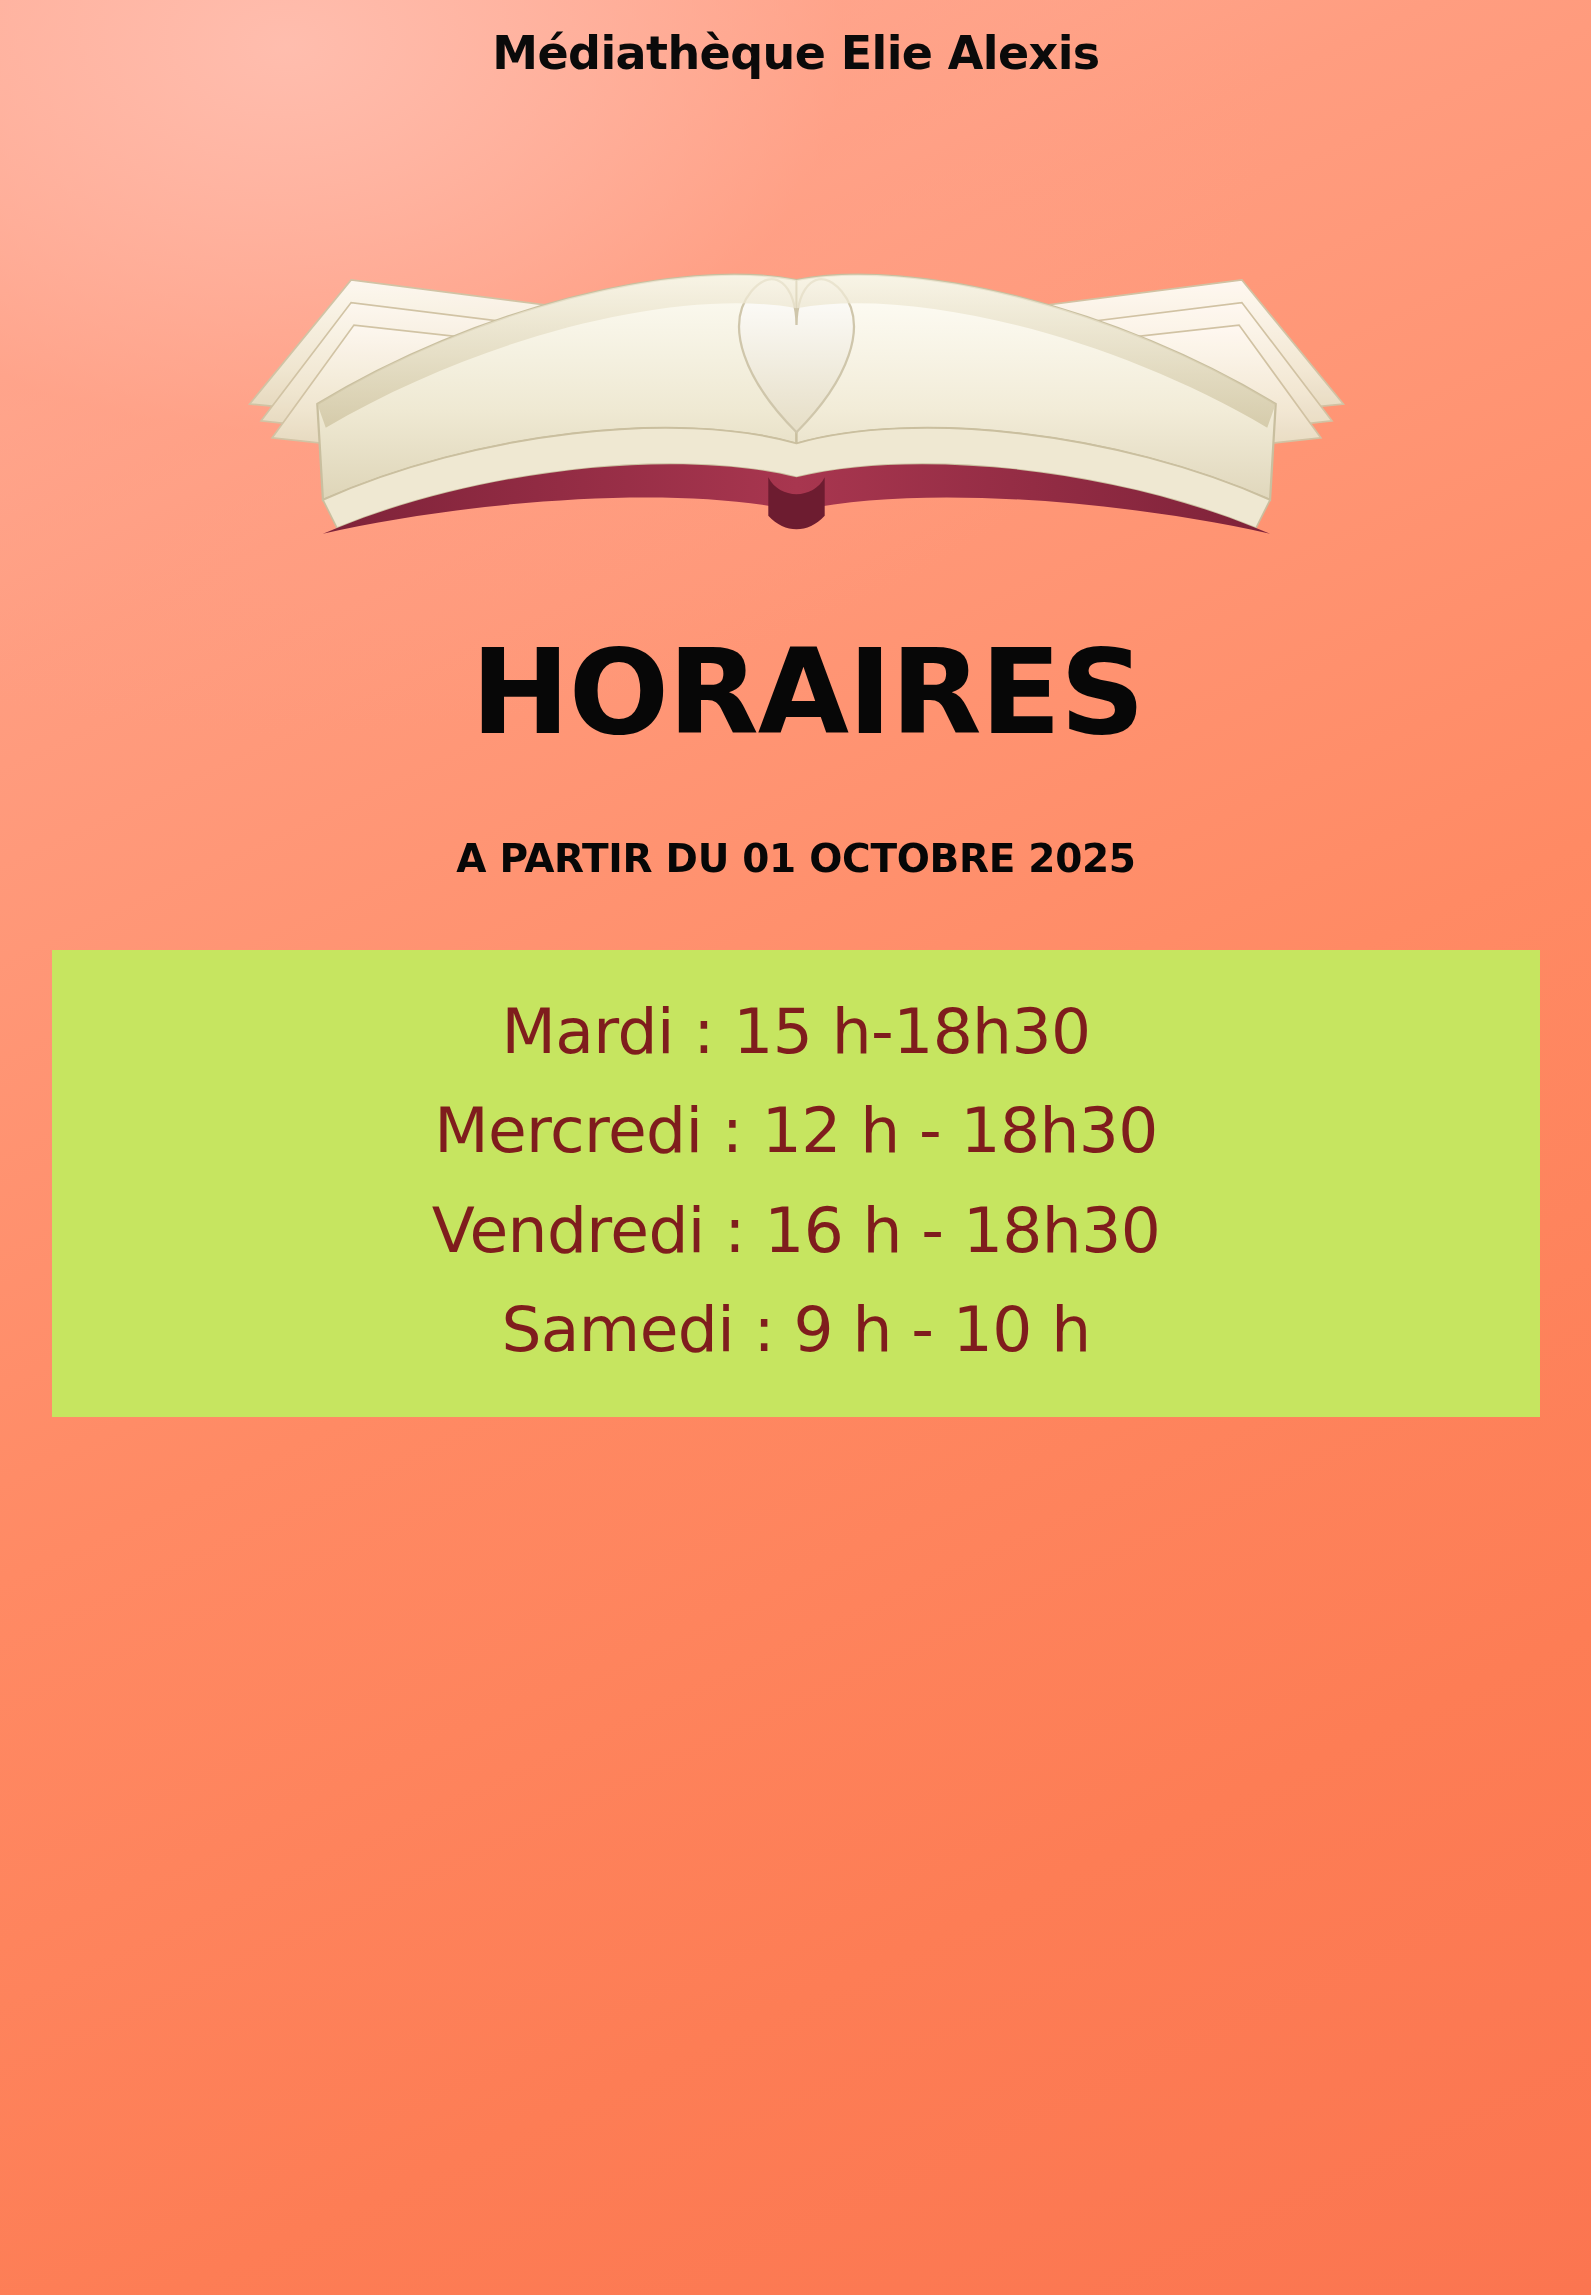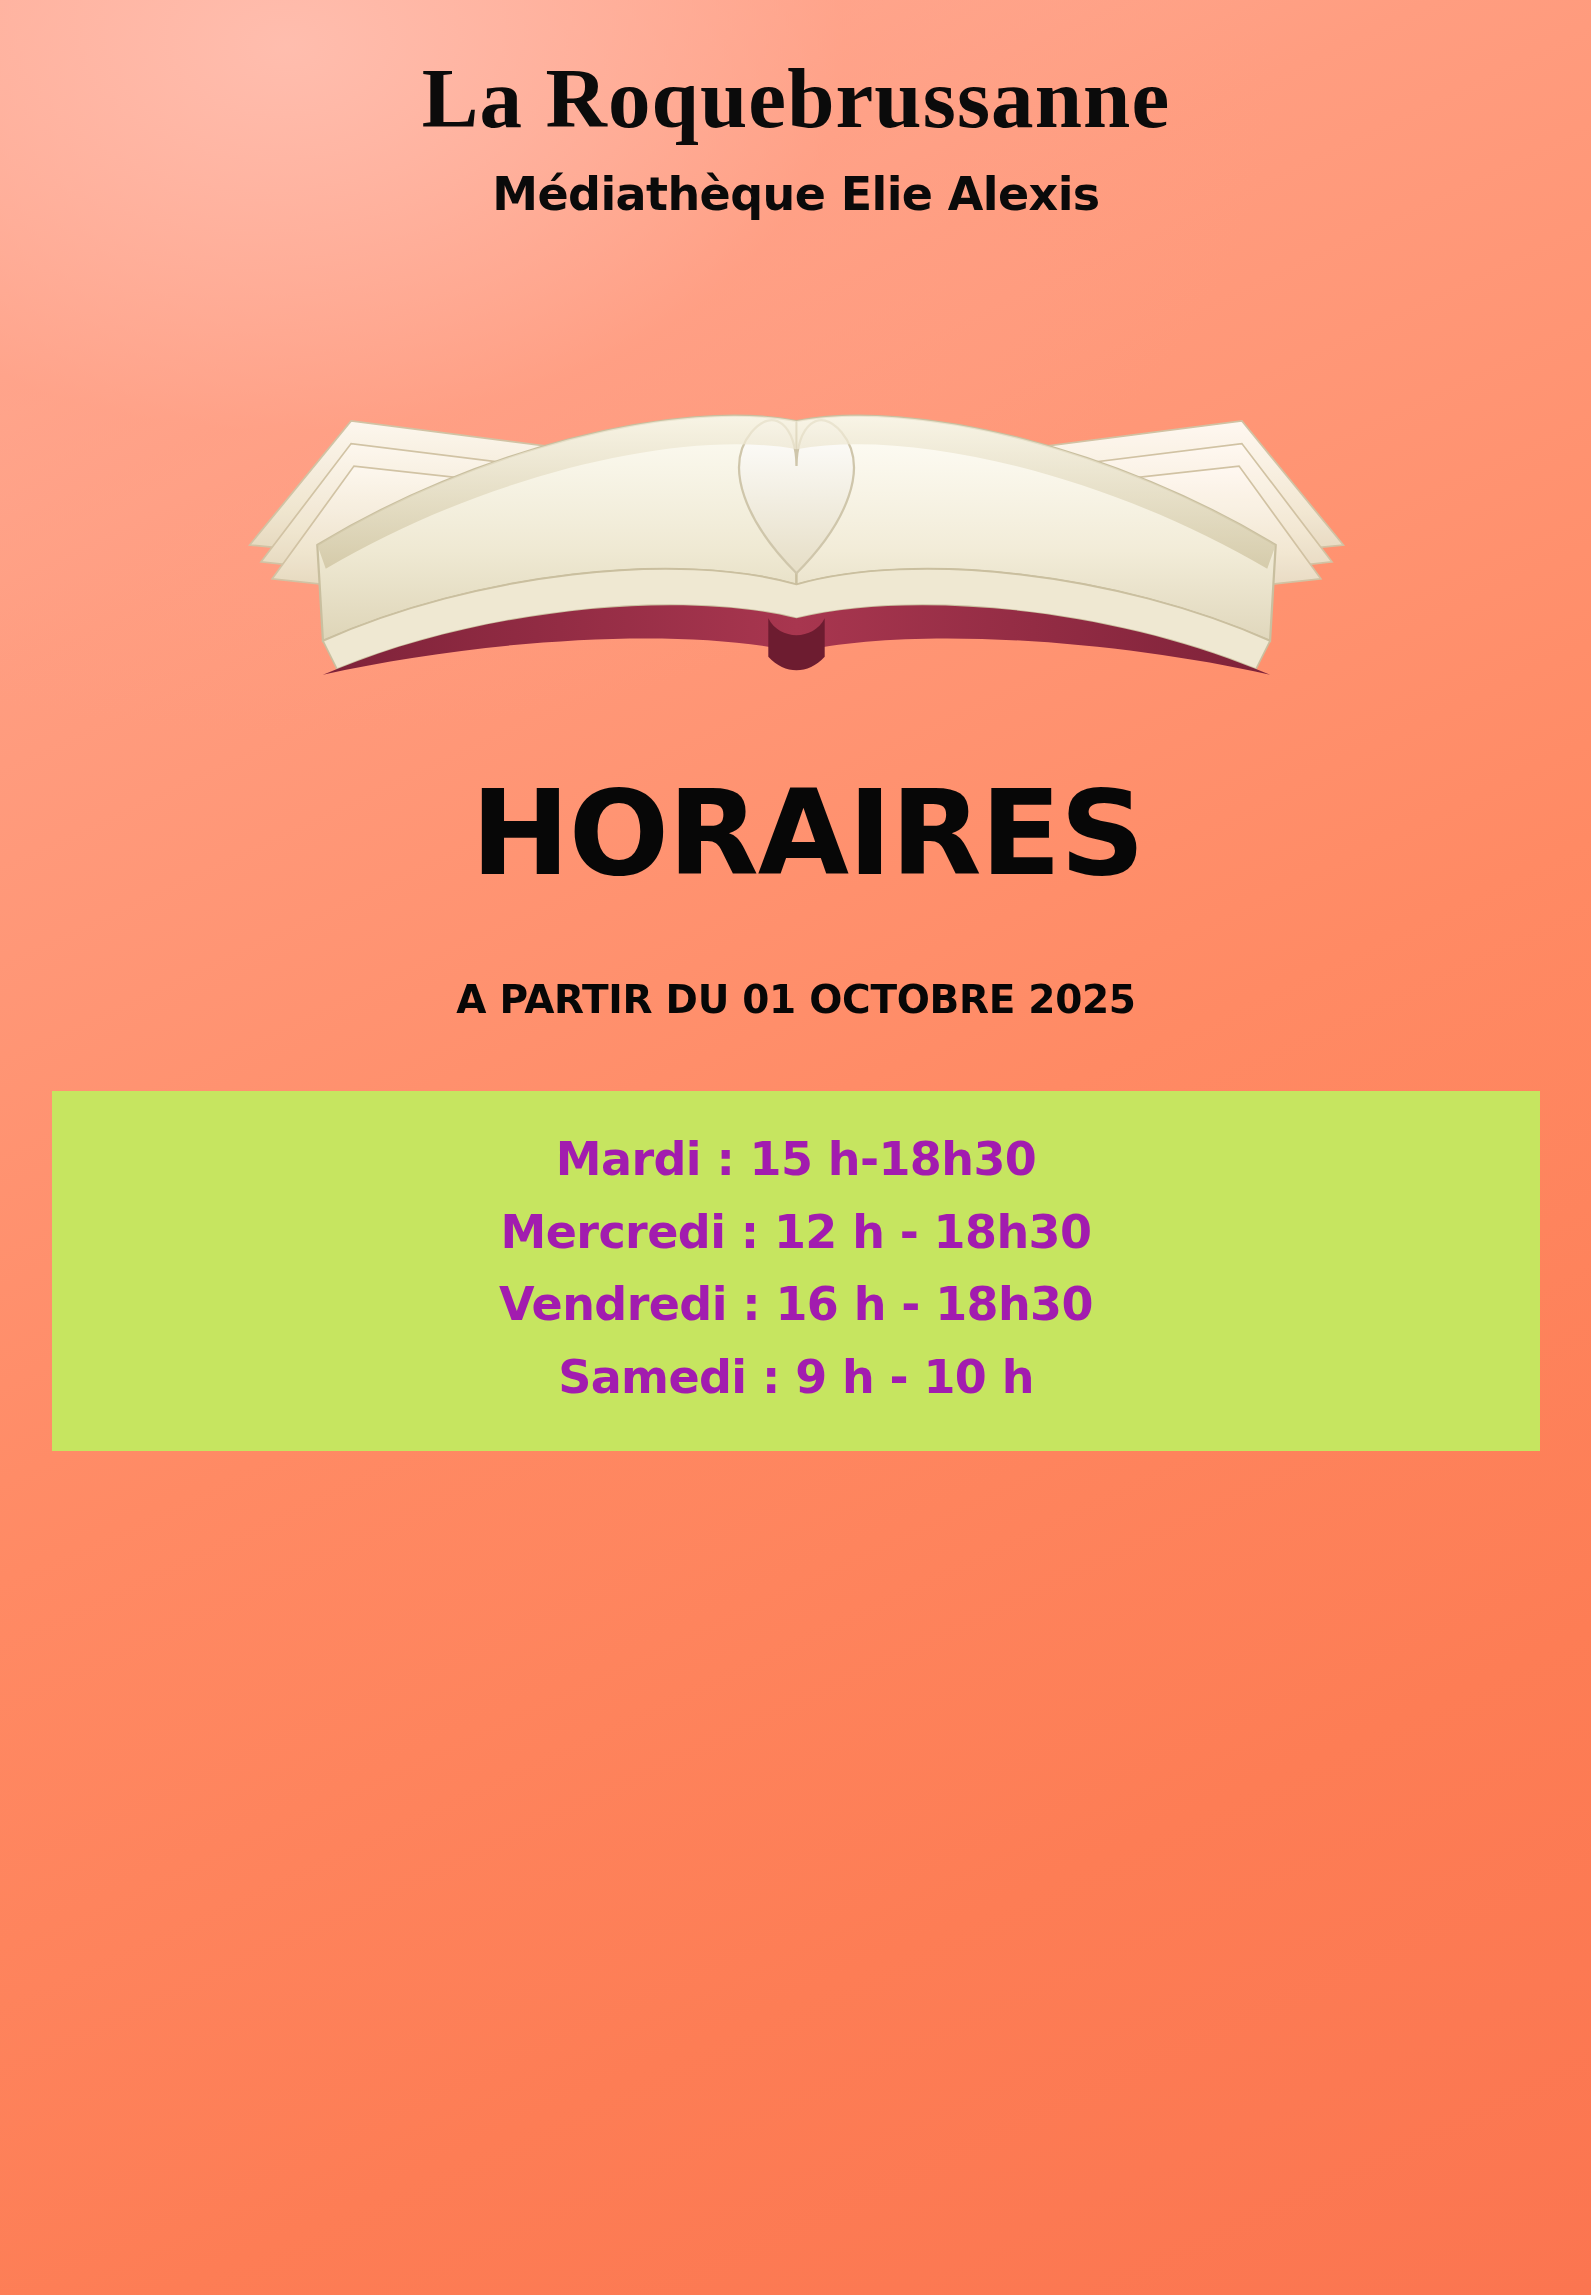--- a/index.html
+++ b/index.html
@@ -123,9 +123,6 @@
 
 <div class="poster">
 
-  <div class="town-name">
-    <span>La Roquebrussanne</span>
-  </div>
 
   <div class="subtitle">Médiathèque Elie Alexis</div>
 

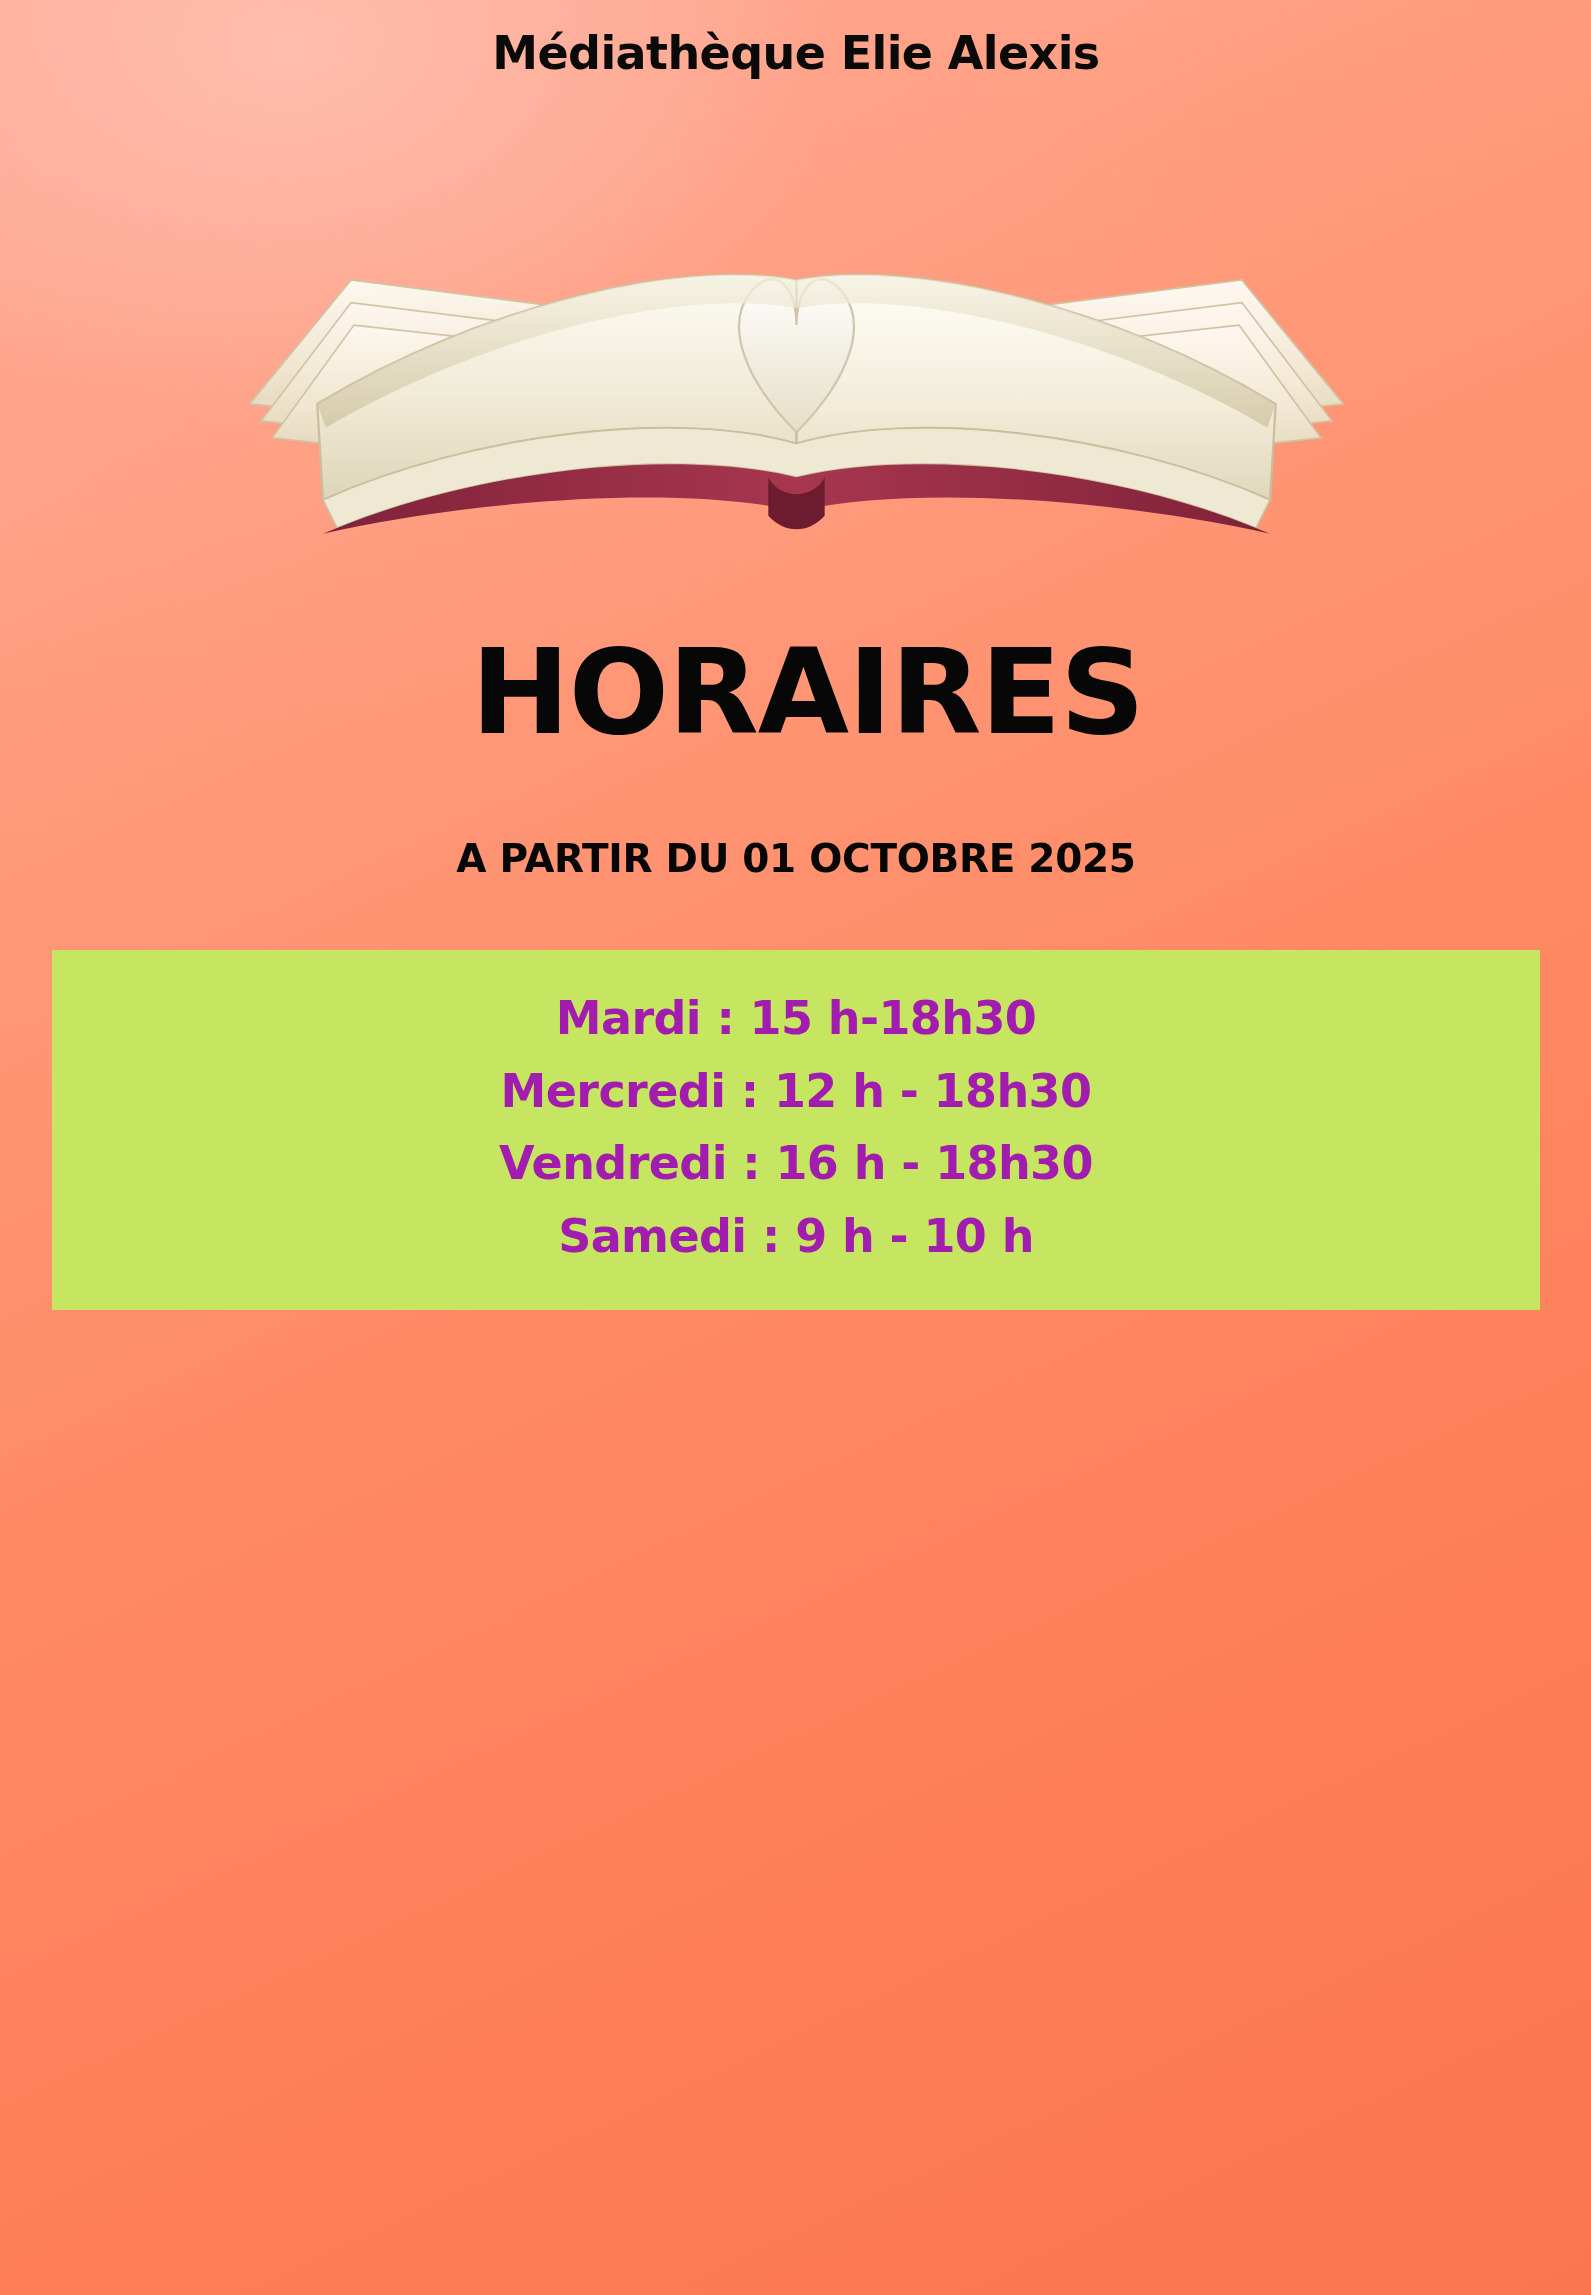--- a/index.html
+++ b/index.html
@@ -111,10 +111,10 @@
   }
   .hours-list li {
     font-family: "DejaVu Sans", sans-serif;
-    font-weight: 700;
-    font-size: 46px;
+    font-weight: 400;
+    font-size: 63px;
     line-height: 1.58;
-    color: #a21caf;
+    color: #7f1d1d;
     letter-spacing: -0.6px;
   }
 </style>

